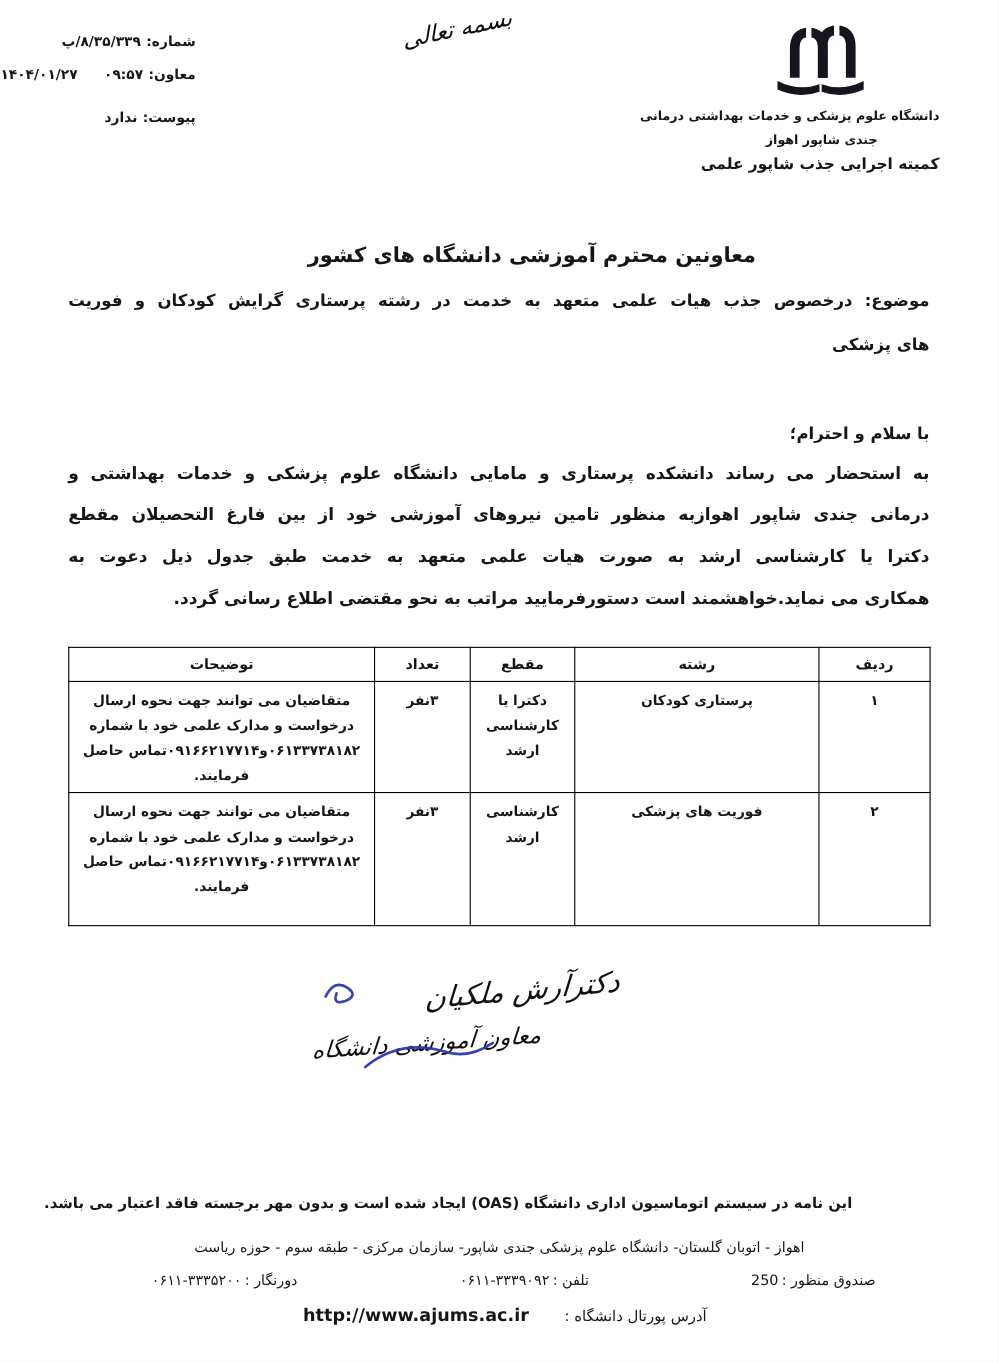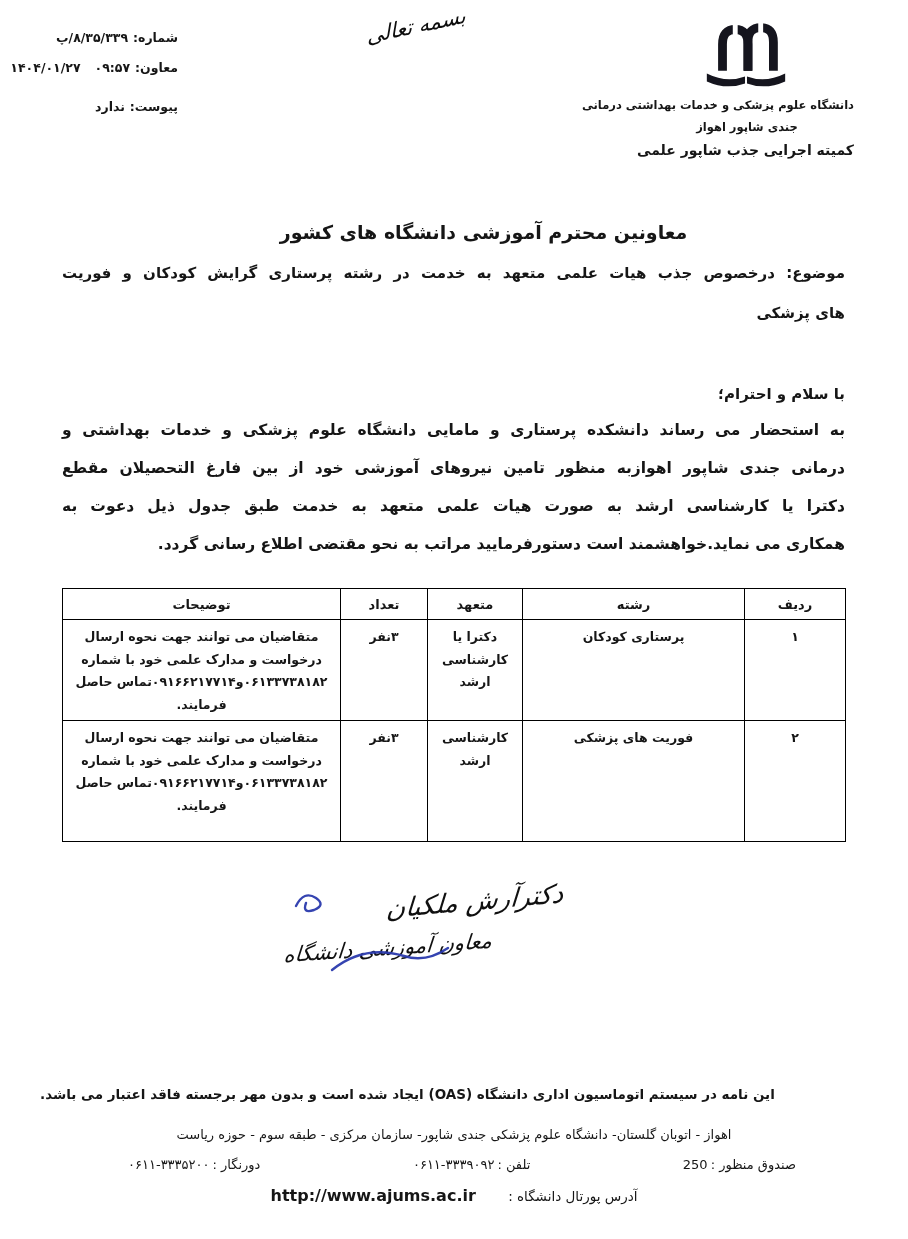--- a/index.html
+++ b/index.html
@@ -15,7 +15,7 @@
              gap:5px;white-space:nowrap;margin-bottom:15px;}
   .meta-line.second{margin-bottom:24px;}
   .num-ltr{direction:ltr;unicode-bidi:bidi-override;}
-  .ltr-iso{direction:ltr;unicode-bidi:isolate;}
+  .ltr-iso{direction:ltr;unicode-bidi:isolate;margin-left:10px;}
   .date-gap{margin-right:9px;}
   
   .bismillah{position:absolute;top:14px;left:360px;width:112px;text-align:center;

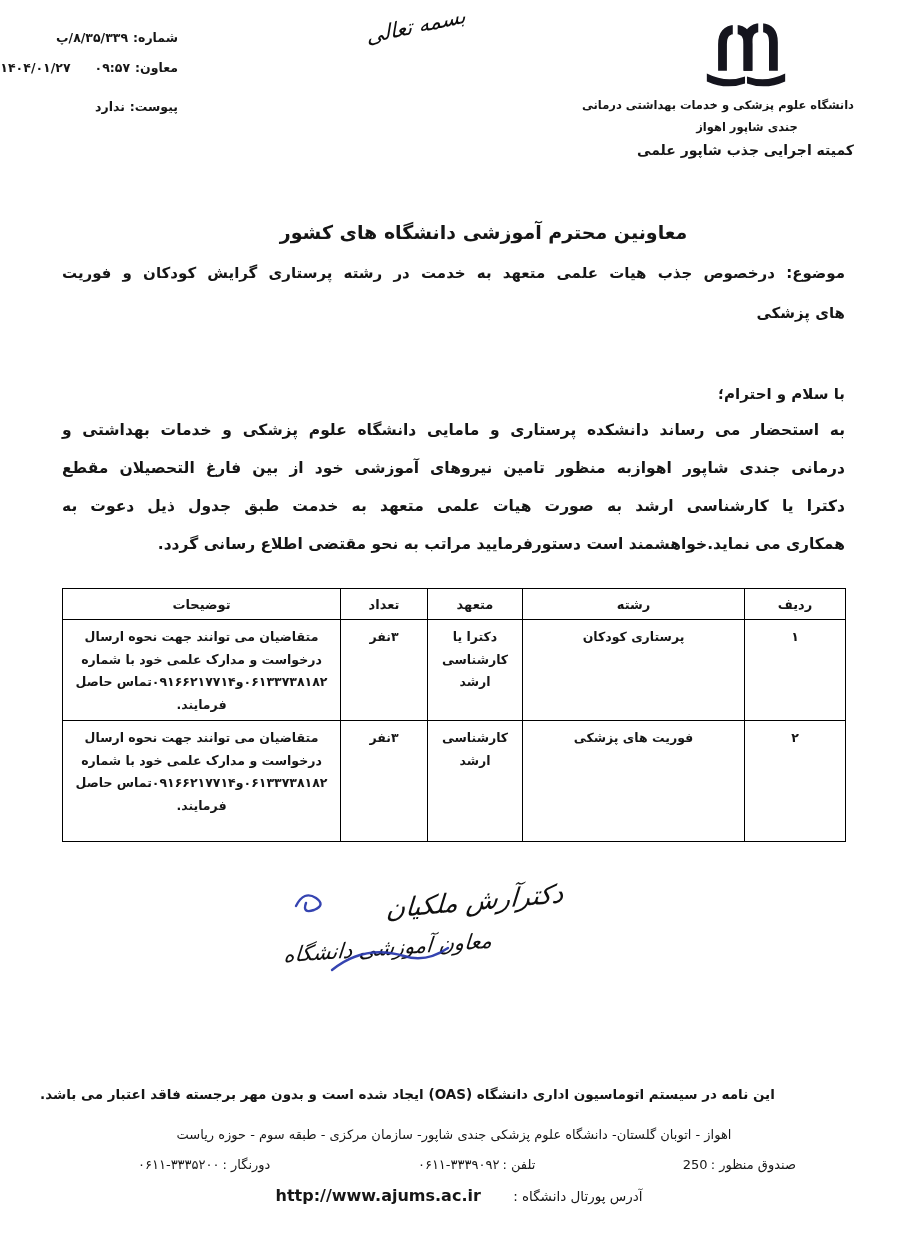--- a/index.html
+++ b/index.html
@@ -142,7 +142,7 @@
       <tr>
         <th>ردیف</th>
         <th>رشته</th>
-        <th>متعهد</th>
+        <th>مقطع</th>
         <th>تعداد</th>
         <th>توضیحات</th>
       </tr>

